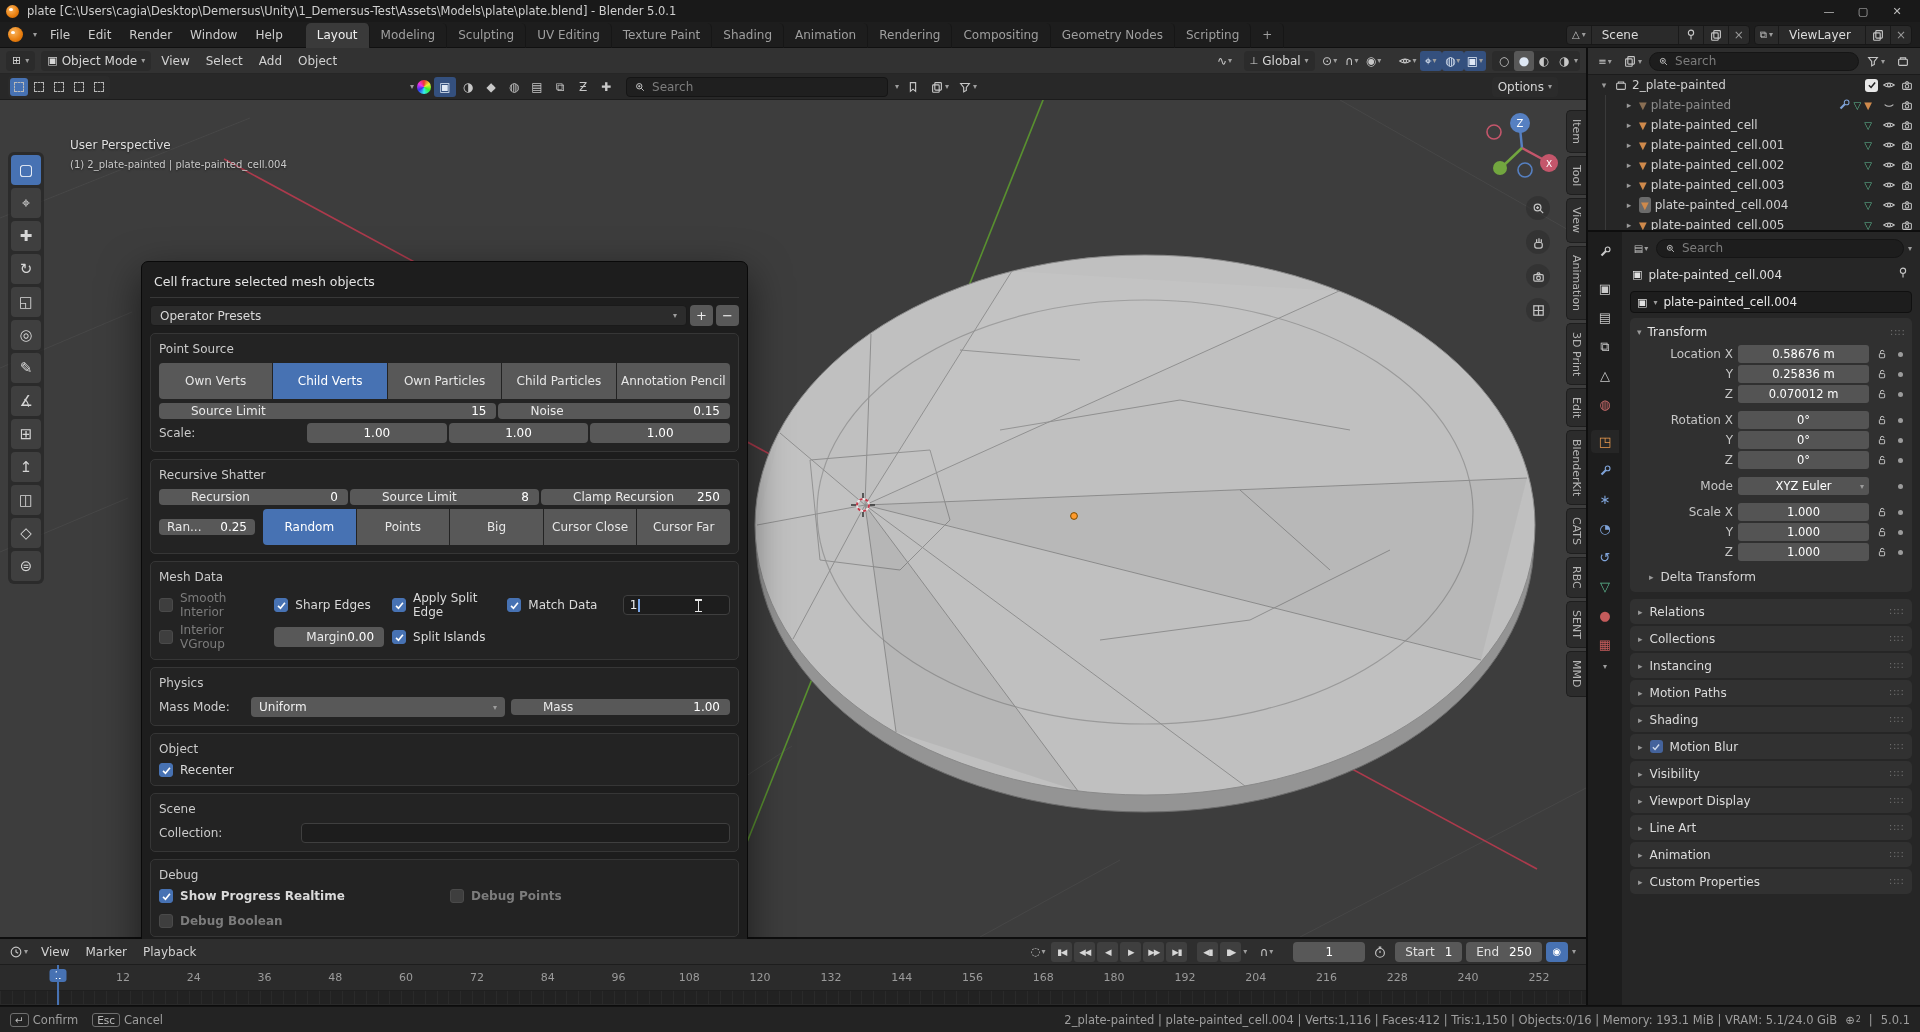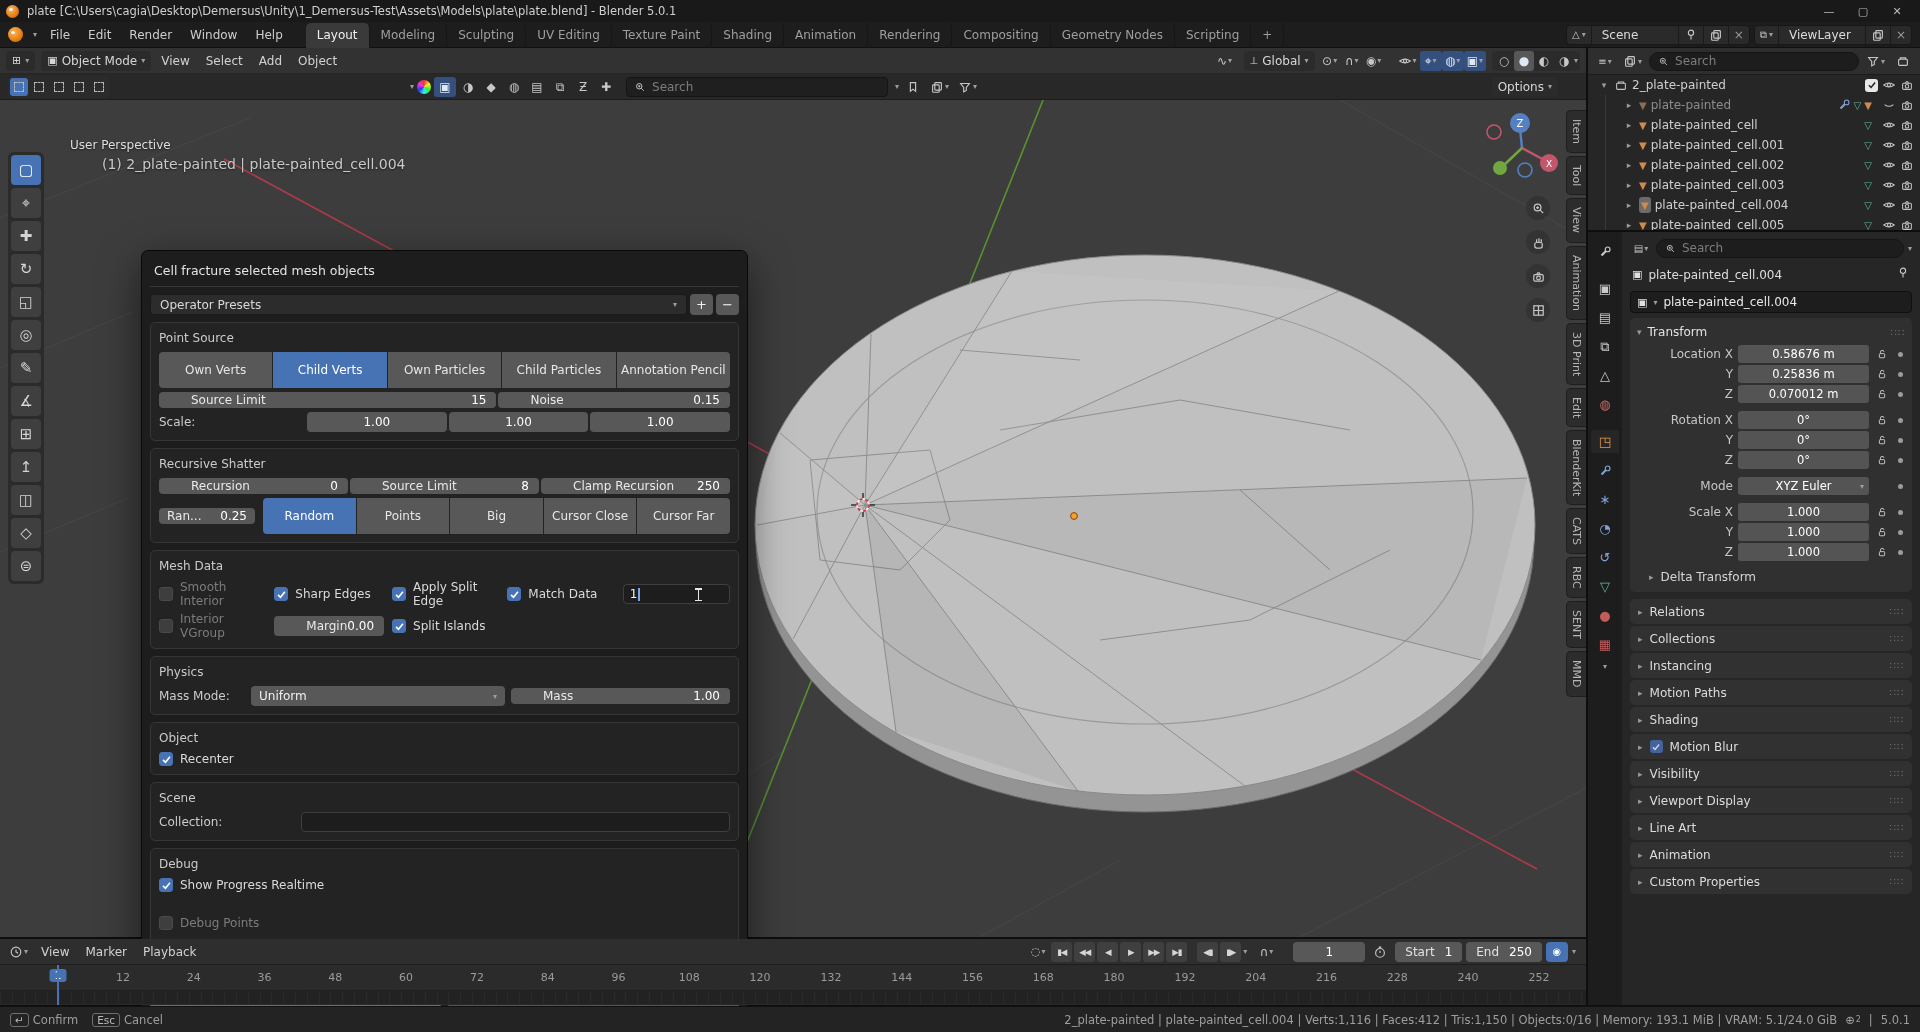--- a/index.html
+++ b/index.html
@@ -49,7 +49,7 @@
   .gsphere { width:14px; height:14px; border-radius:50%; background:conic-gradient(#e33,#ee3,#3e3,#3ee,#33e,#e3e,#e33); }
   .vsearch { background:#1f1f1f; border:1px solid #151515; border-radius:4px; height:20px; display:flex; align-items:center; padding:0 7px; gap:6px; color:#7d7d7d; }
   #vp-overlay-text { left:70px; top:88px; color:#dfdfdf; text-shadow:0 1px 2px rgba(0,0,0,.55); font-size:12px; line-height:19px; pointer-events:none; }
-  #vp-overlay-text .sub { color:#c9c9c9; font-size:14px;margin-left:32px; }
+  #vp-overlay-text .sub { color:#c9c9c9; font-size:10px; }
 
   
   #tools { left:8px; top:104px; display:flex; flex-direction:column; gap:3px; background:rgba(35,35,35,.7); padding:3px; border-radius:6px; }

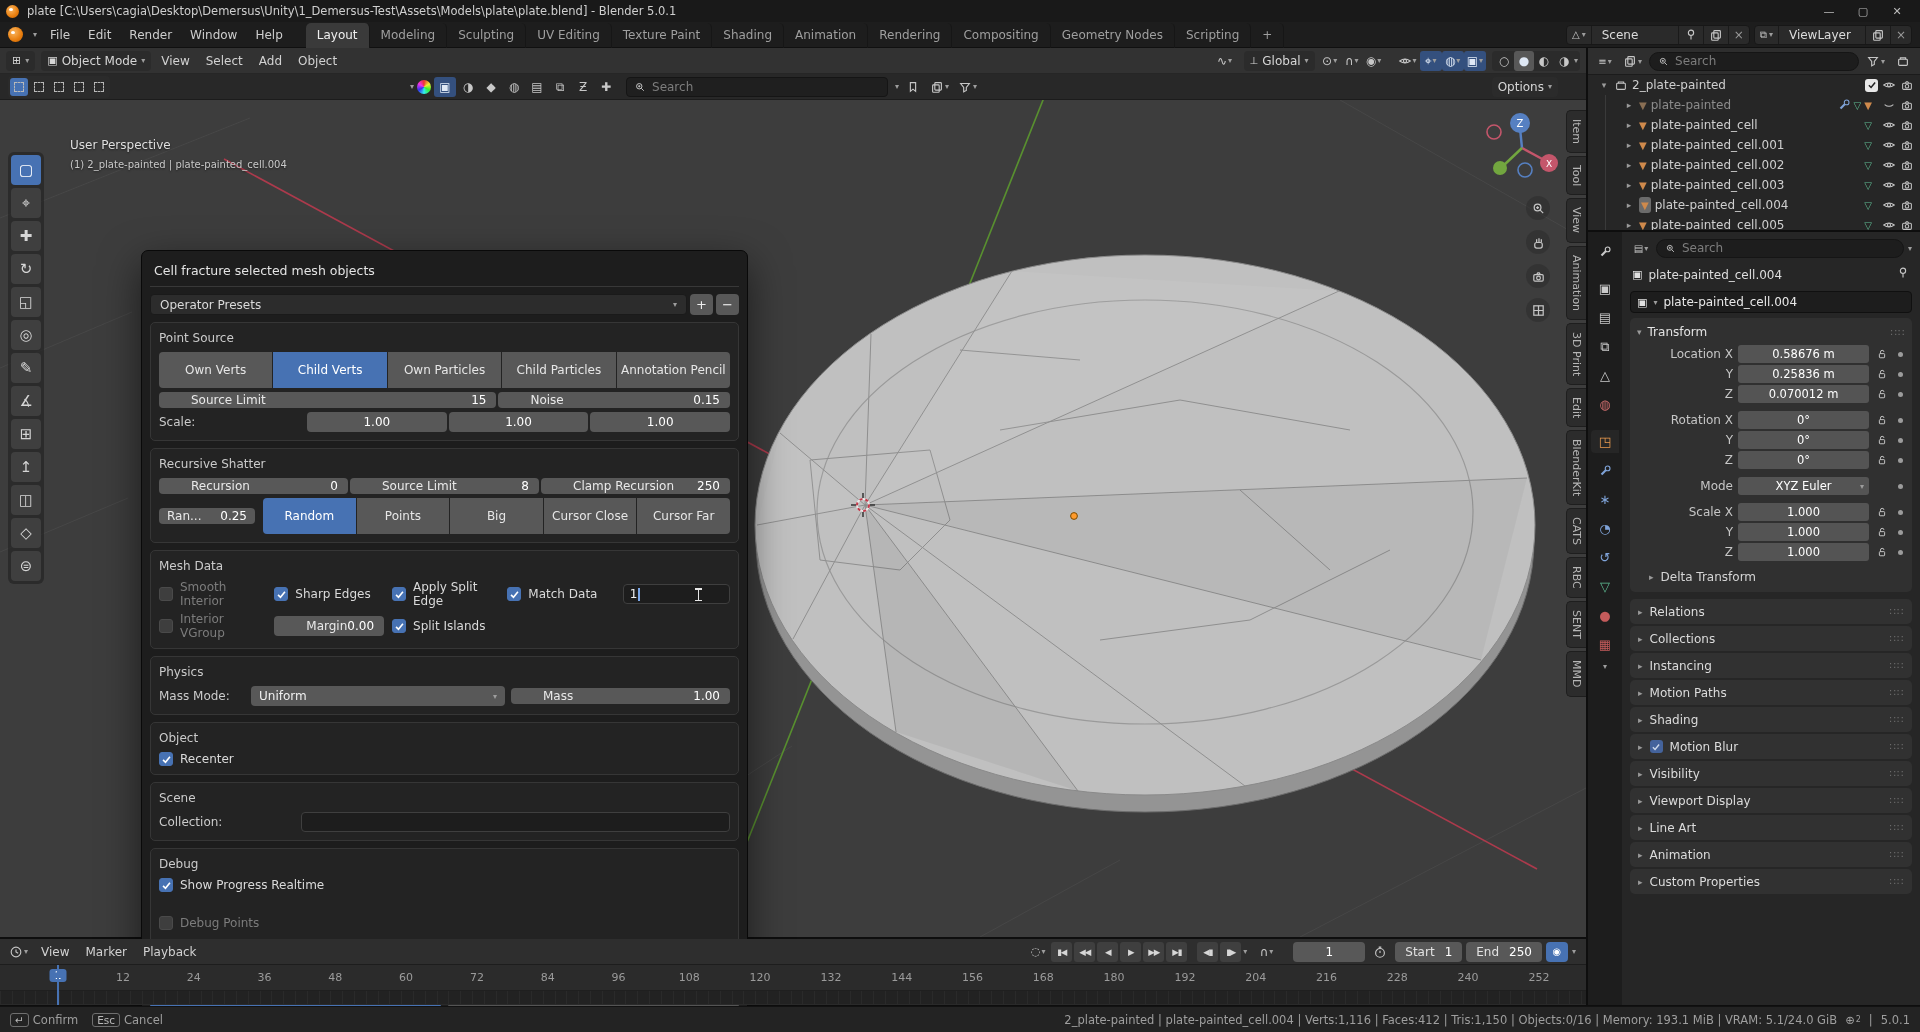--- a/index.html
+++ b/index.html
@@ -64,7 +64,7 @@
   .side-tab { writing-mode:vertical-rl; background:#2c2c2c; border:1px solid #1e1e1e; border-right:none; border-radius:5px 0 0 5px; color:#b6b6b6; font-size:11px; padding:8px 3px; }
 
   
-  #dialog { left:141px; top:250px; width:607px; background:#1d1d1d; border:1px solid #090909; border-radius:7px; box-shadow:0 14px 40px rgba(0,0,0,.55); padding:8px 8px 9px; display:flex; flex-direction:column; gap:7px; }
+  #dialog { left:141px; top:261px; width:607px; background:#1d1d1d; border:1px solid #090909; border-radius:7px; box-shadow:0 14px 40px rgba(0,0,0,.55); padding:8px 8px 9px; display:flex; flex-direction:column; gap:7px; }
   #dialog .dtitle { color:#e4e4e4; font-size:12.5px; padding:4px 4px 8px; border-bottom:1px solid #383838; }
   .dbox { background:#232323; border:1px solid #363636; border-radius:5px; padding:6px 8px 8px; display:flex; flex-direction:column; gap:4px; }
   .dlabel { color:#cbcbcb; padding:2px 0 3px; }

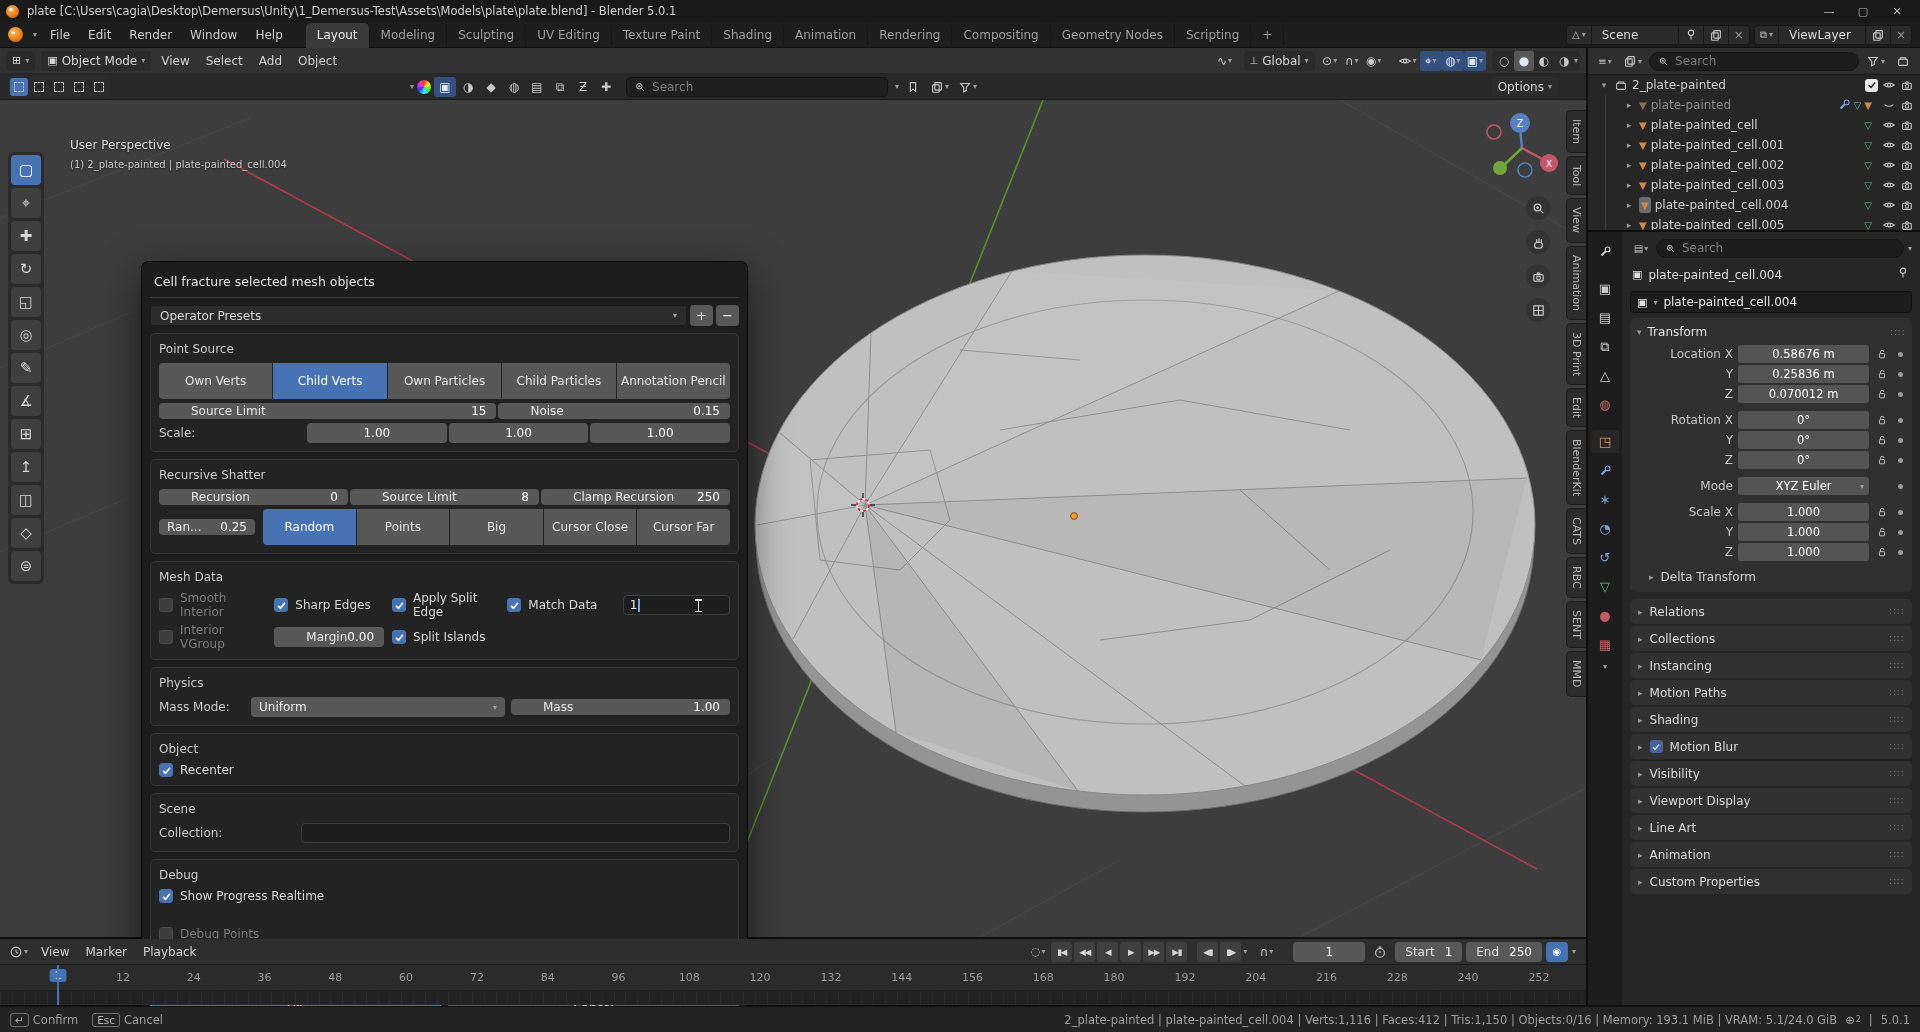--- a/index.html
+++ b/index.html
@@ -95,7 +95,7 @@
   .presetfield { flex:1; background:#2c2c2c; border:1px solid #1a1a1a; border-radius:4px; height:21px; display:flex; align-items:center; padding:0 9px; color:#d9d9d9; }
   .sqbtn { width:23px; height:21px; background:#585858; border-radius:4px; color:#eee; display:flex; align-items:center; justify-content:center; font-size:13px; }
   .grid4 { display:grid; grid-template-columns:1fr 1fr 1fr 1fr 1fr; gap:4px 8px; align-items:center; }
-  .grid3 { display:grid; grid-template-columns:1fr; gap:24px; align-items:center; }
+  .grid3 { display:grid; grid-template-columns:1fr 1fr; gap:11px; align-items:center;font-weight:bold; }
   .okrow { display:flex; gap:7px; padding:2px 0 0; }
   .okbtn { flex:1; height:22px; border-radius:4px; display:flex; align-items:center; justify-content:center; color:#fff; background:#4772b3; }
   .cancelbtn { flex:1; height:22px; border-radius:4px; display:flex; align-items:center; justify-content:center; color:#e5e5e5; background:#545454; }

